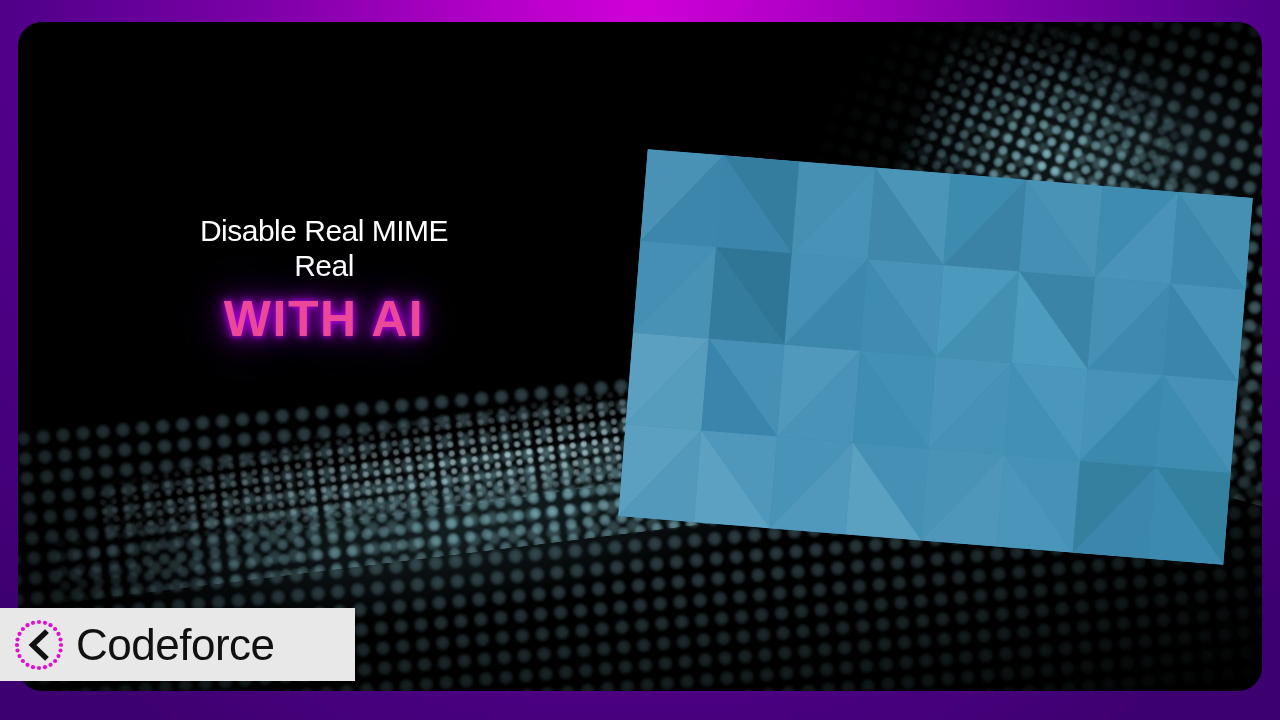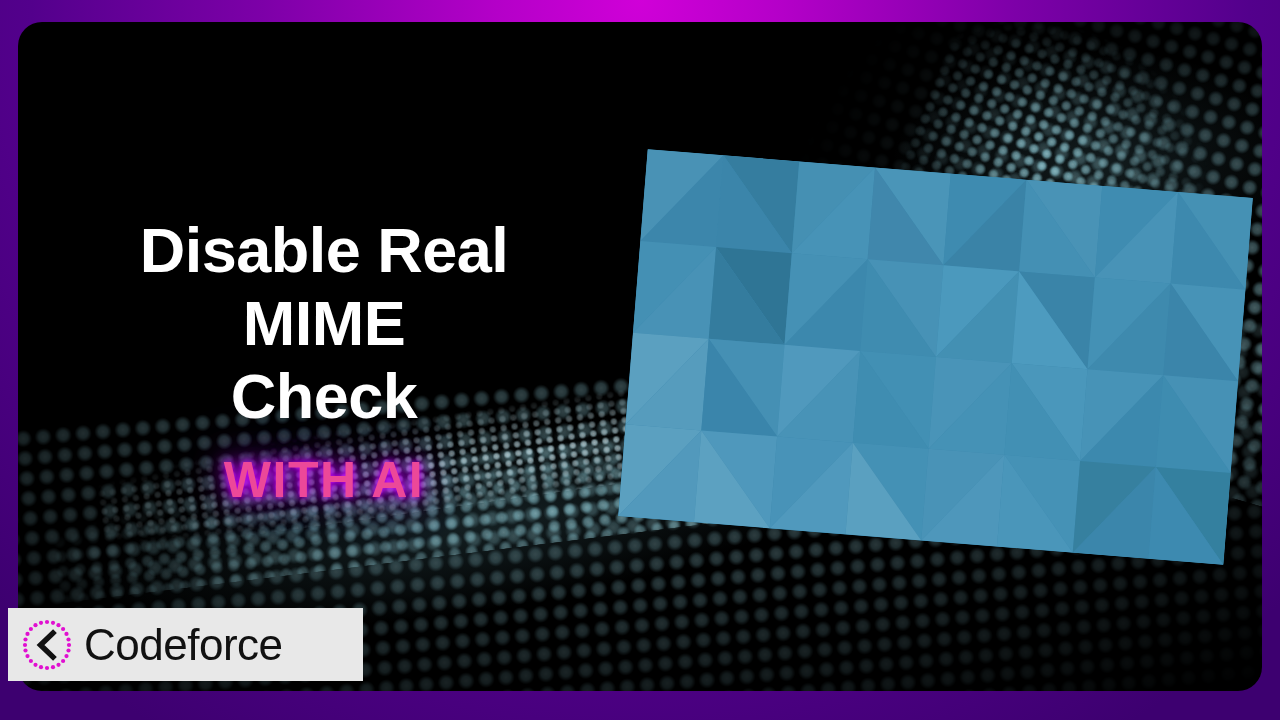--- a/index.html
+++ b/index.html
@@ -170,11 +170,11 @@
     margin: 0;
   }
   .subhead {
-    font-size: 63px;
-    font-weight: 700;
+    font-size: 30px;
+    font-weight: 400;
     line-height: 1.16;
     color: #ffffff;
-    margin: 14px 0 22px 0;
+    margin: 14px 0 10px 0;
     letter-spacing: -0.5px;
   }
   .headline-bottom {

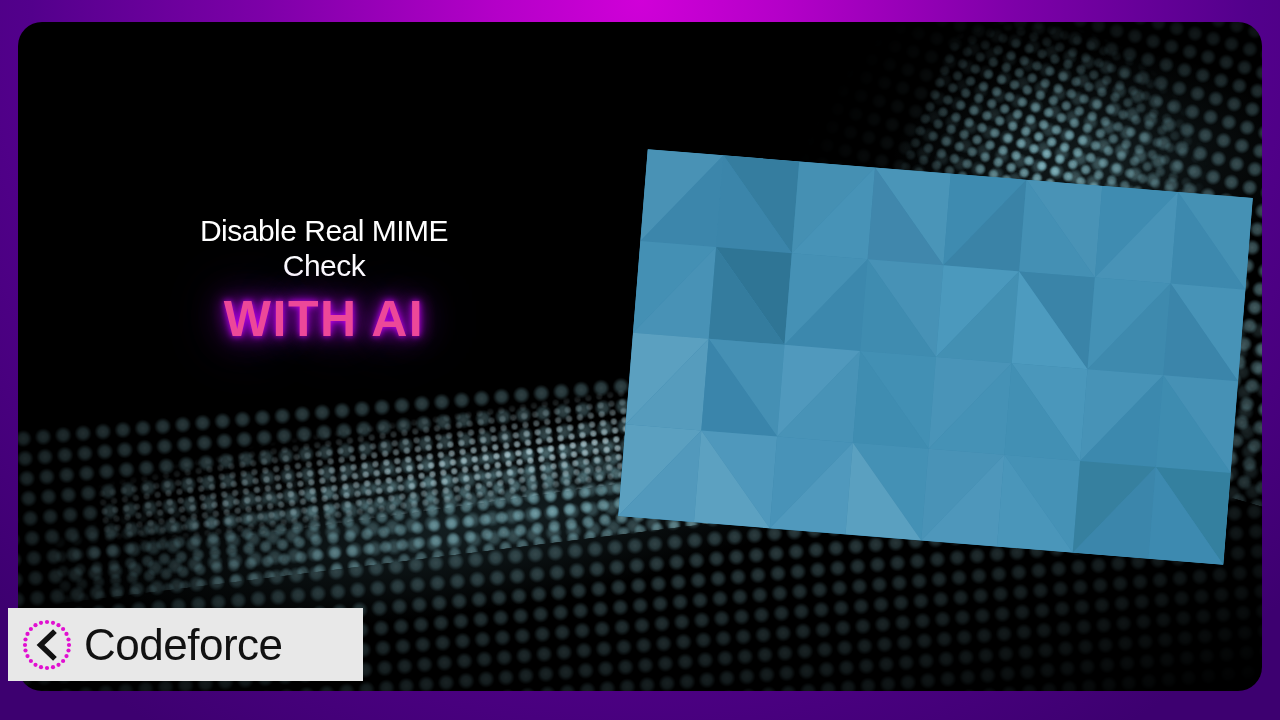--- a/index.html
+++ b/index.html
@@ -319,7 +319,7 @@
     <div class="text-block">
       <div class="subhead">
         <div>Disable Real MIME</div>
-        <div>Check</div>
+        <div>Real</div>
       </div>
       <div class="headline-bottom">WITH AI</div>
     </div>

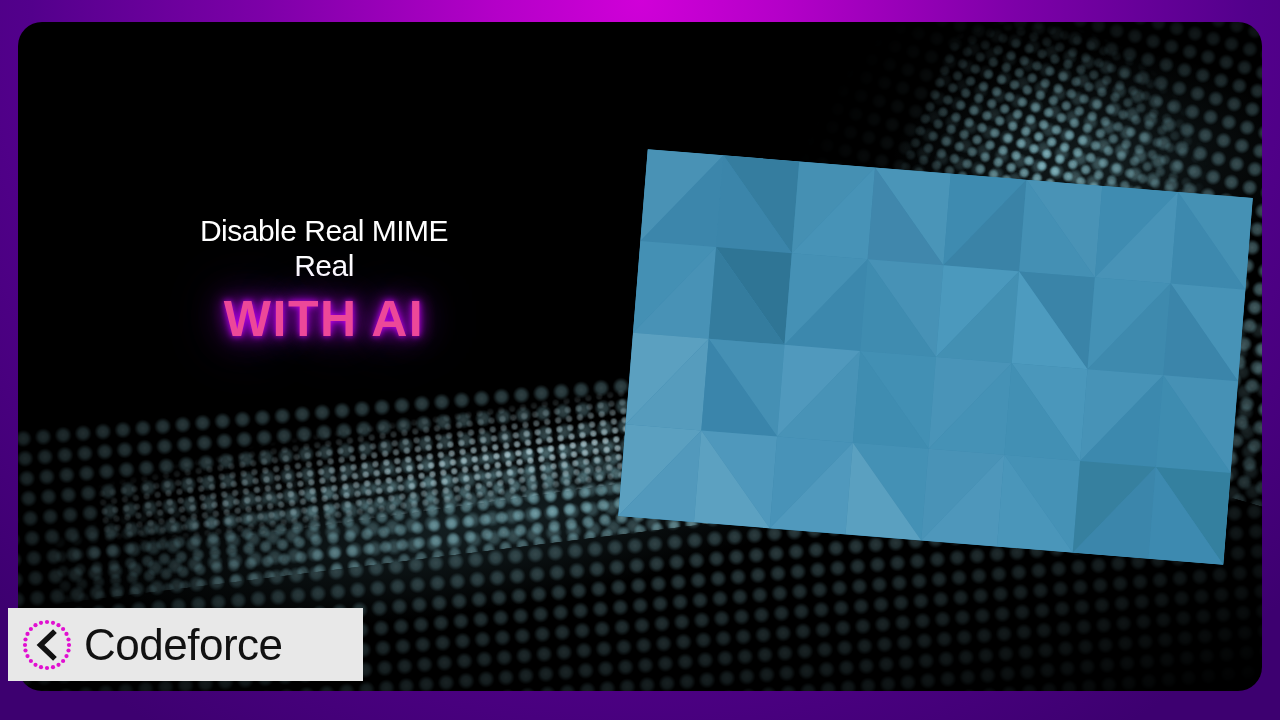--- a/index.html
+++ b/index.html
@@ -195,7 +195,7 @@
   
   .brand-badge {
     position: absolute;
-    left: 8px;
+    left: 0;
     top: 608px;
     width: 355px;
     height: 73px;

